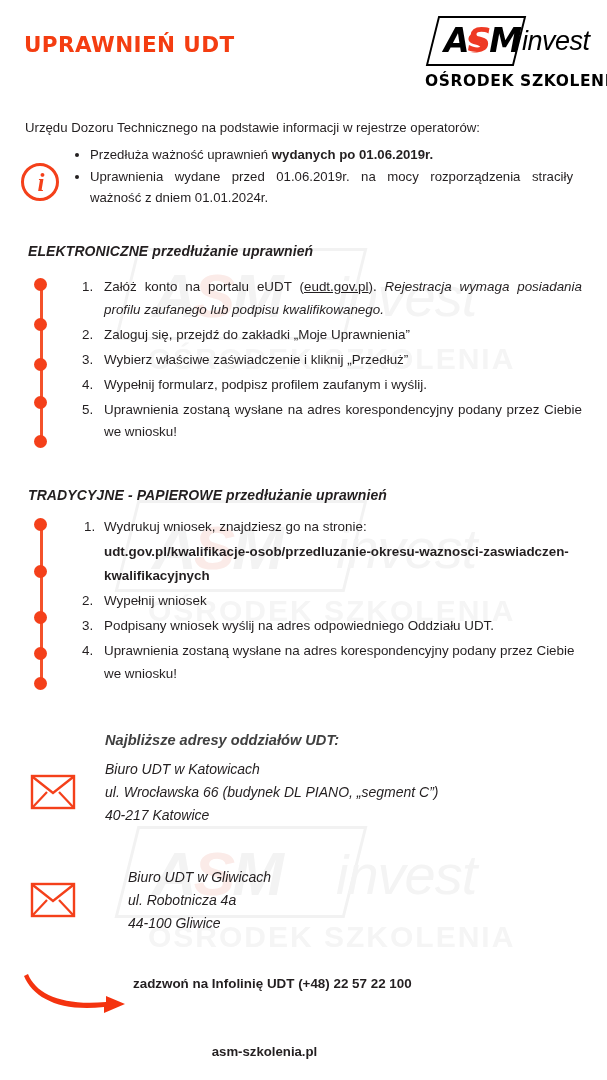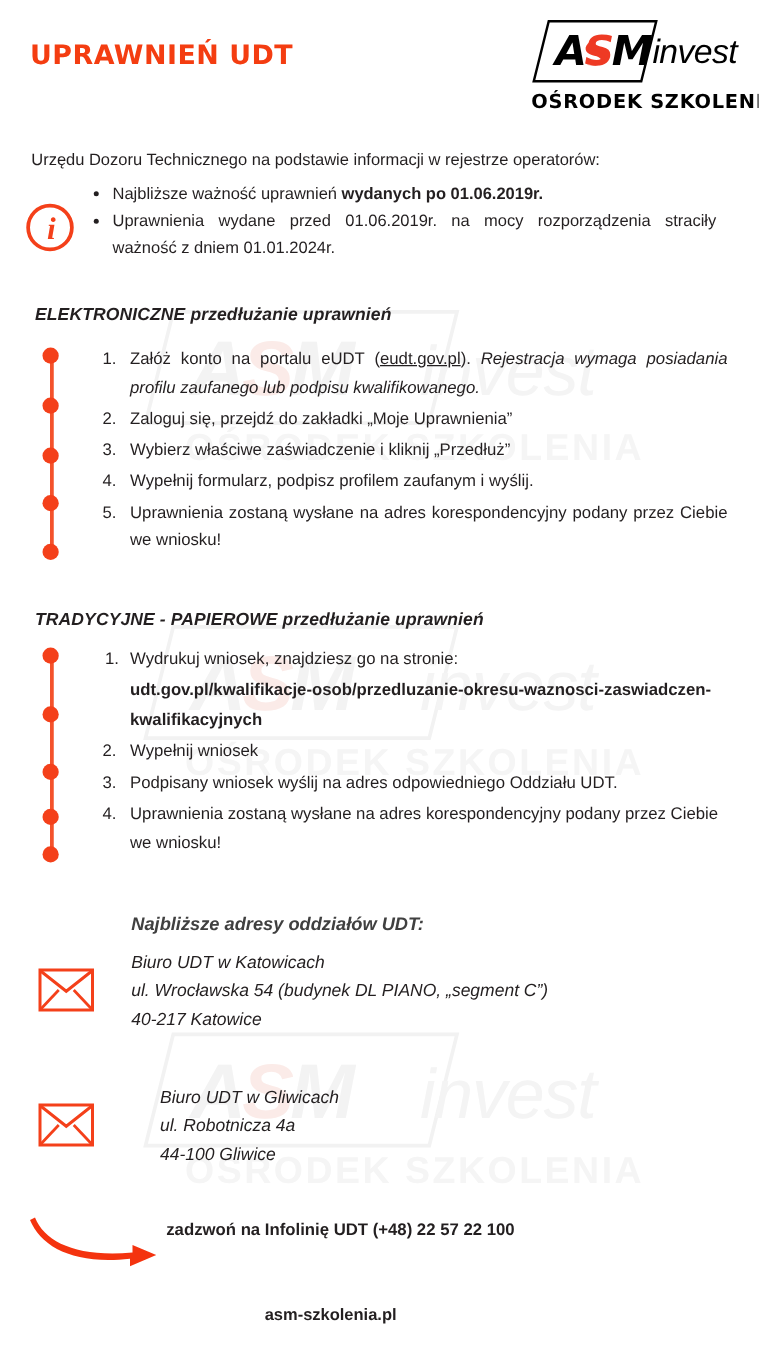--- a/index.html
+++ b/index.html
@@ -366,7 +366,7 @@
     </svg>
 
     <ul class="intro-bullets">
-      <li><span>Najbliższe ważność uprawnień </span><b>wydanych po 01.06.2019r.</b></li>
+      <li><span>Przedłuża ważność uprawnień </span><b>wydanych po 01.06.2019r.</b></li>
       <li><span>Uprawnienia wydane przed 01.06.2019r. na mocy rozporządzenia straciły ważność z dniem 01.01.2024r.</span></li>
     </ul>
 

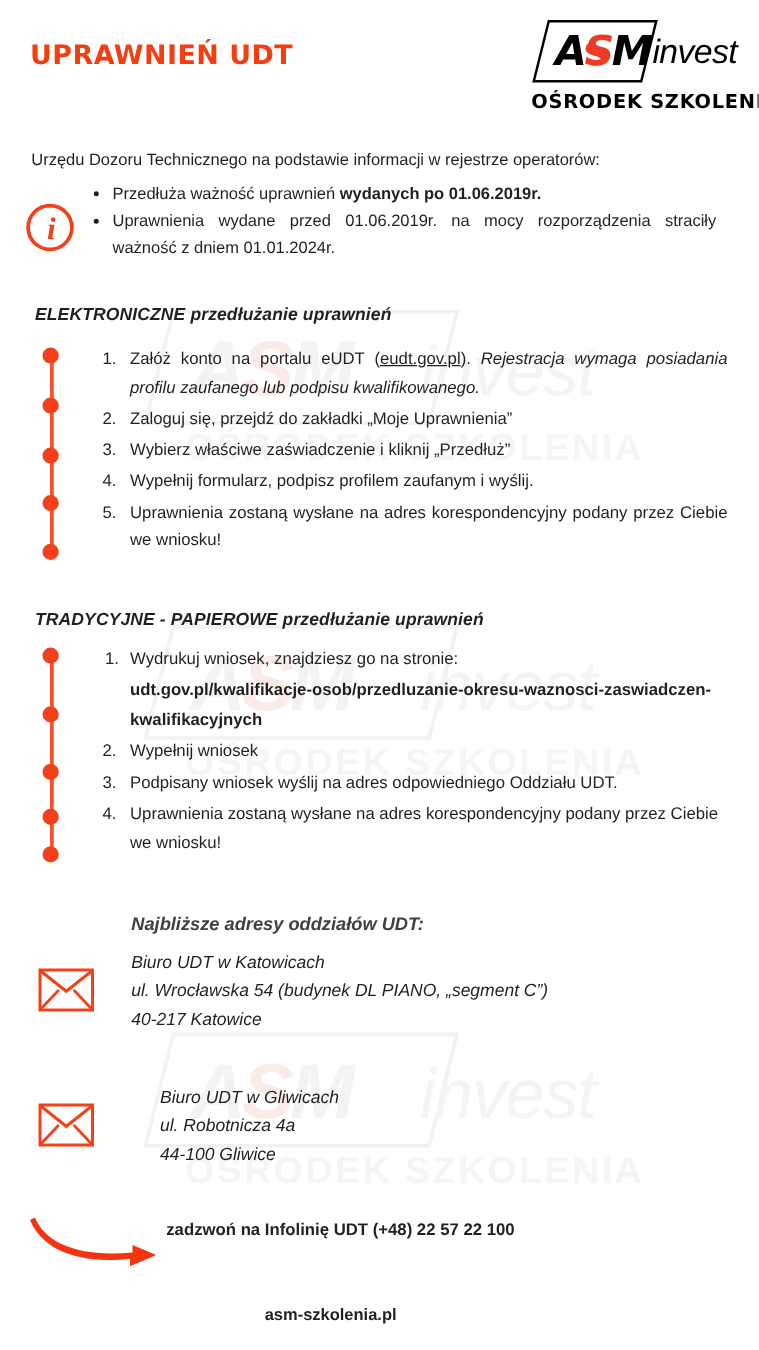--- a/index.html
+++ b/index.html
@@ -445,7 +445,7 @@
 
     <div class="addr-block" id="addr-katowice-text">
       <div>Biuro UDT w Katowicach</div>
-      <div>ul. Wrocławska 54 (budynek DL PIANO, „segment C”)</div>
+      <div>ul. Wrocławska 66 (budynek DL PIANO, „segment C”)</div>
       <div>40-217 Katowice</div>
     </div>
 

